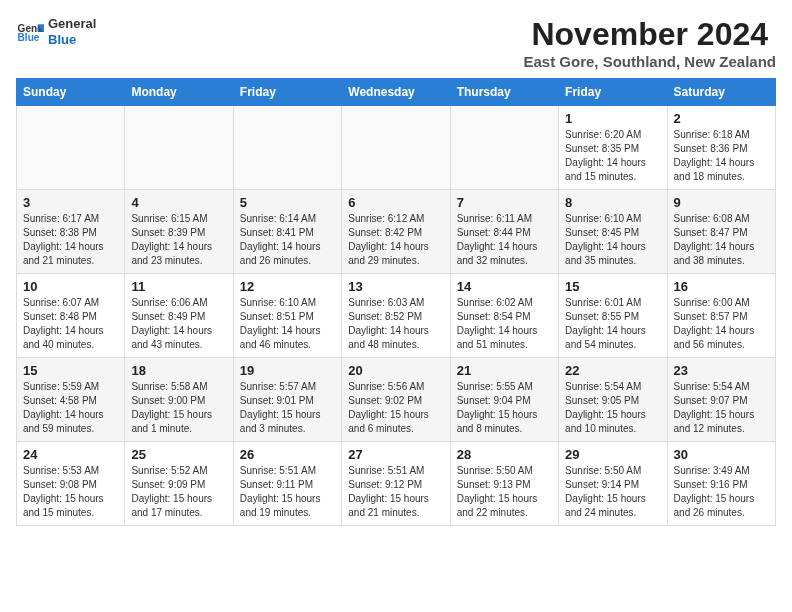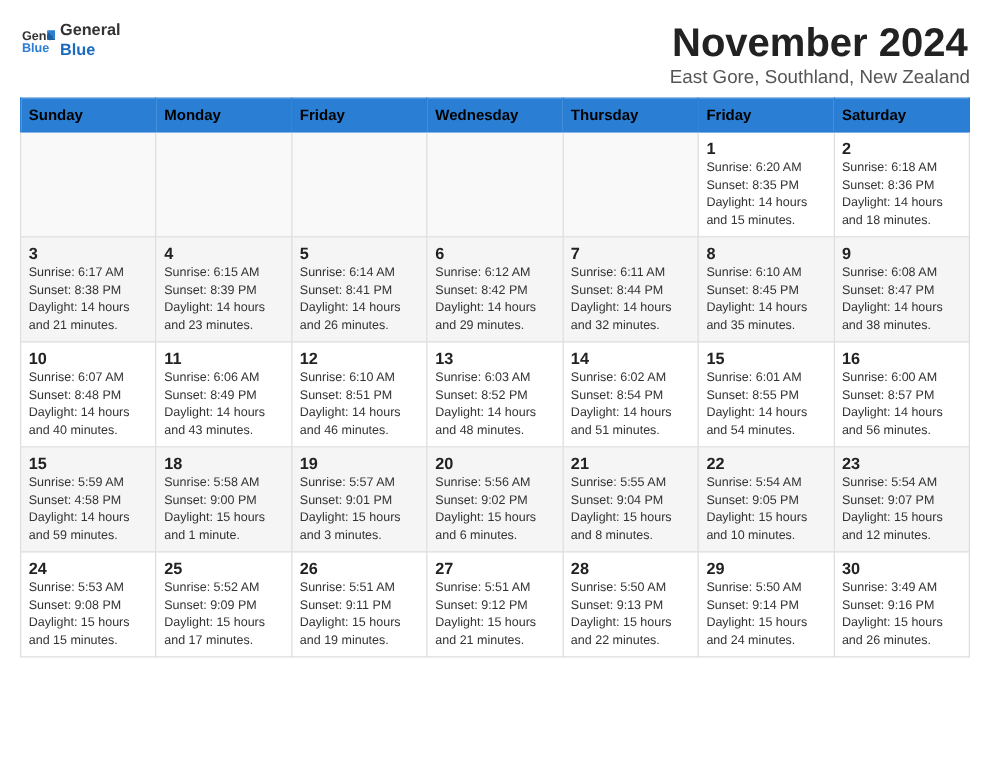--- a/index.html
+++ b/index.html
@@ -45,6 +45,7 @@
     .subtitle {
       font-size: 15px;
       color: #555;
+      font-weight: bold;
     }
     table {
       width: 100%;

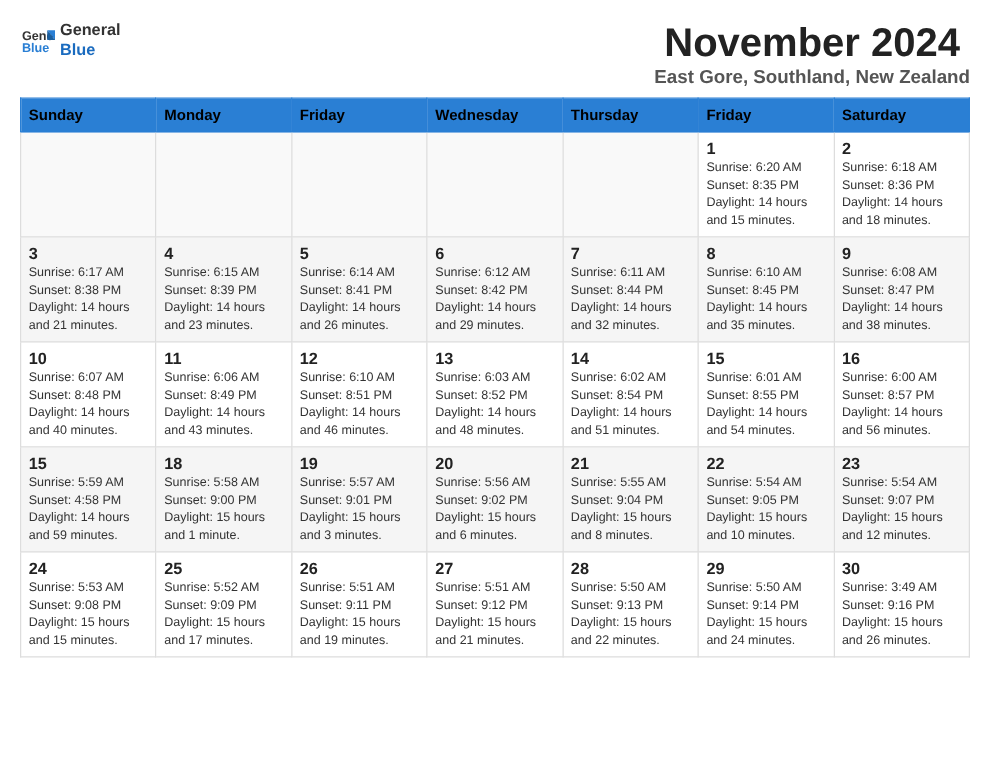--- a/index.html
+++ b/index.html
@@ -54,7 +54,7 @@
     }
     thead tr th {
       background-color: #2a7fd4;
-      color: #000000;
+      color: #ffffff;
       text-align: left;
       padding: 6px 6px;
       font-size: 12px;

